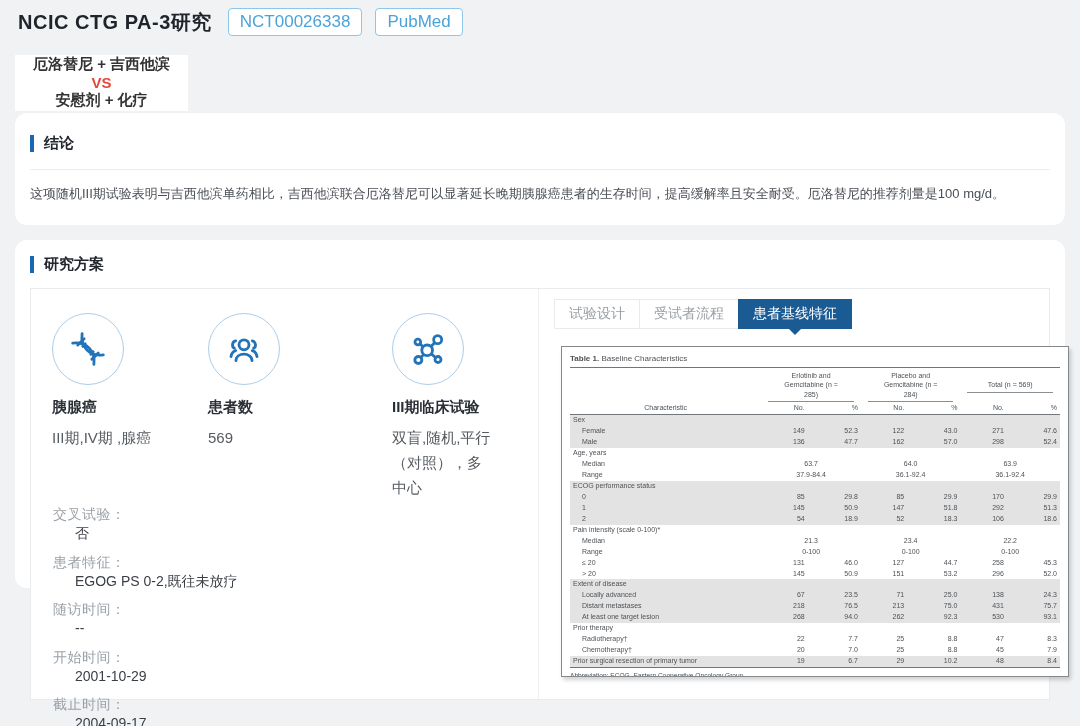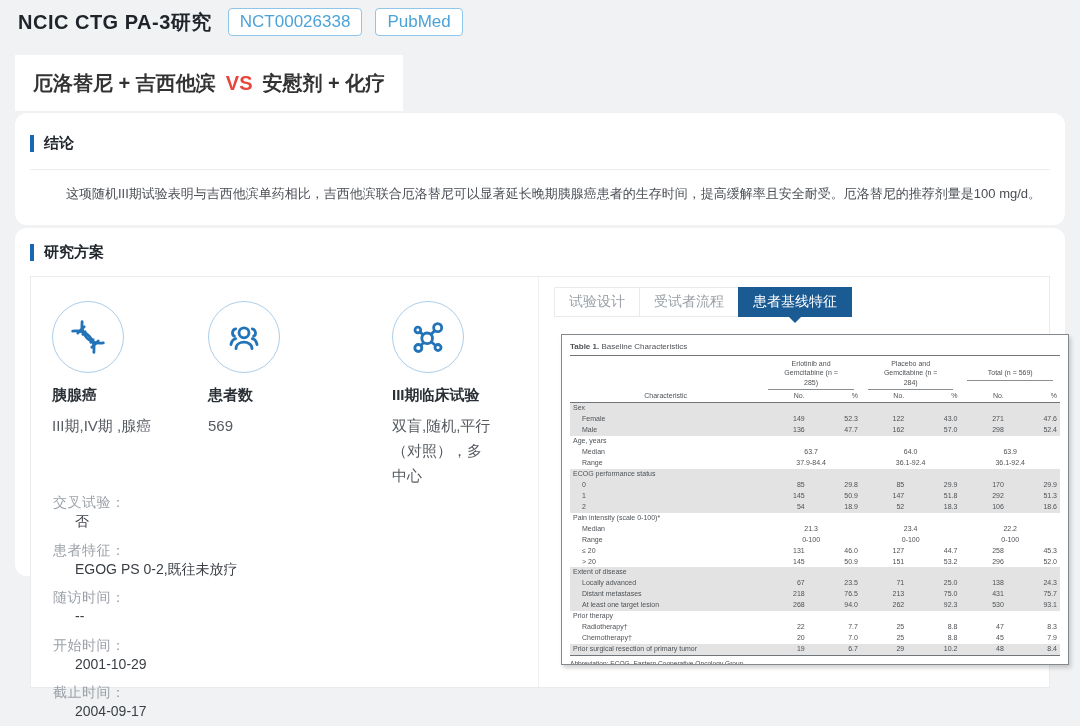--- a/index.html
+++ b/index.html
@@ -19,7 +19,7 @@
   
   .vs-bar {
     position:absolute; left:15px; top:55px; height:56px; background:#fff;
-    display:flex; align-items:center; padding:0 18px; font-size:20px; font-weight:bold; color:#333;
+    display:flex; align-items:center; padding:0 18px; font-size:15px; font-weight:bold; color:#333;flex-direction:column;
   }
   .vs-red { color:#e8453c; margin:0 10px; font-weight:bold; }
   

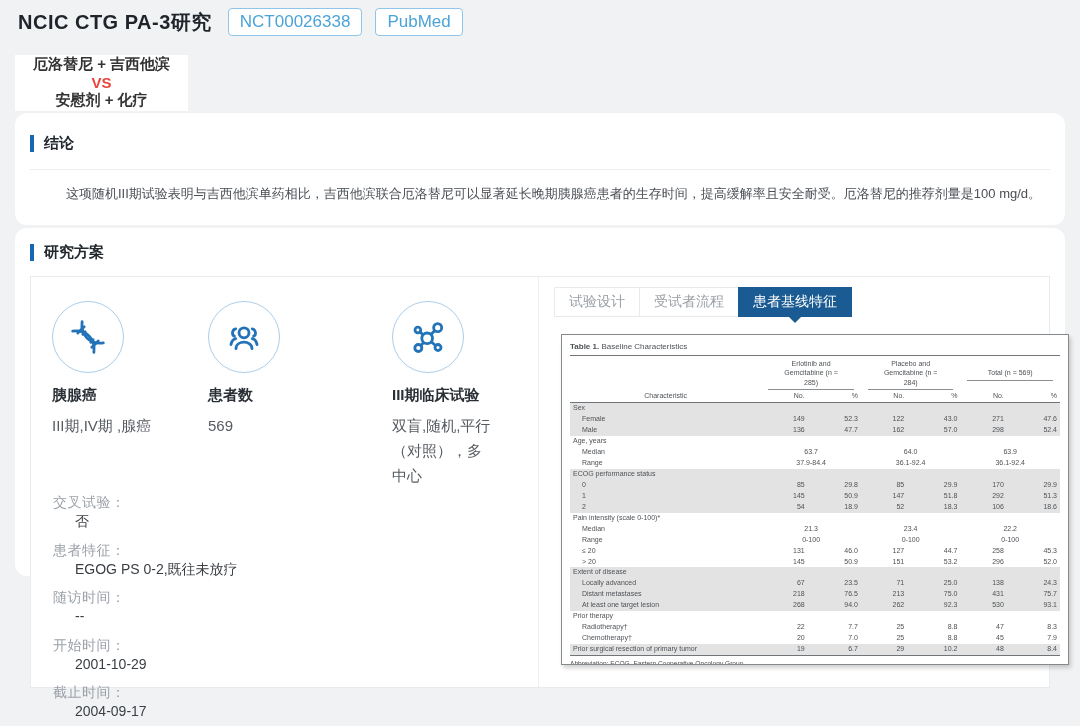--- a/index.html
+++ b/index.html
@@ -32,7 +32,7 @@
   .divider { position:absolute; left:15px; right:15px; top:56px; height:1px; background:#ebedf0; }
   .conclusion-text {
     position:absolute; left:15px; right:15px; top:71px; font-size:13px; color:#4a4f55; line-height:1.6;
-    white-space:nowrap; overflow:hidden;margin-left:36px;
+    white-space:nowrap; overflow:hidden;
   }
   
   .inner-box {

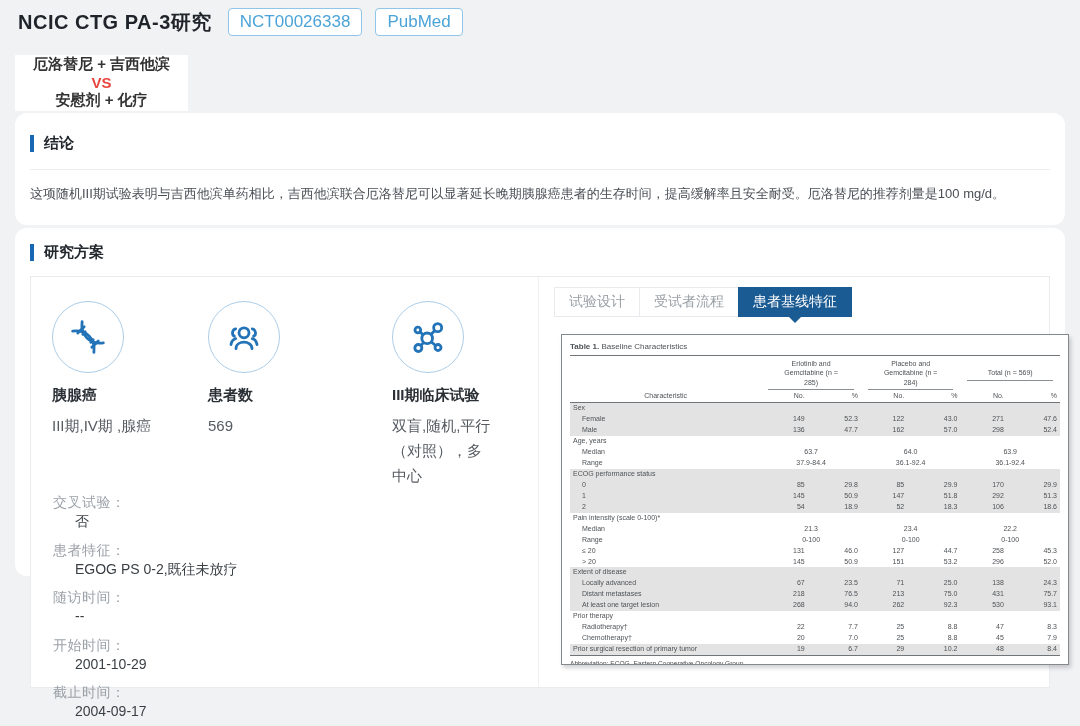--- a/index.html
+++ b/index.html
@@ -25,7 +25,7 @@
   
   .card { position:absolute; left:15px; width:1050px; background:#fff; border-radius:12px; }
   .card-conclusion { top:113px; height:112px; }
-  .card-protocol  { top:228px; height:348px; }
+  .card-protocol  { top:240px; height:348px; }
   .sec-head { position:absolute; left:15px; display:flex; align-items:center; }
   .accent { width:4px; height:17px; background:#1767b3; margin-right:10px; }
   .sec-title { font-size:15px; font-weight:bold; color:#23282e; }

